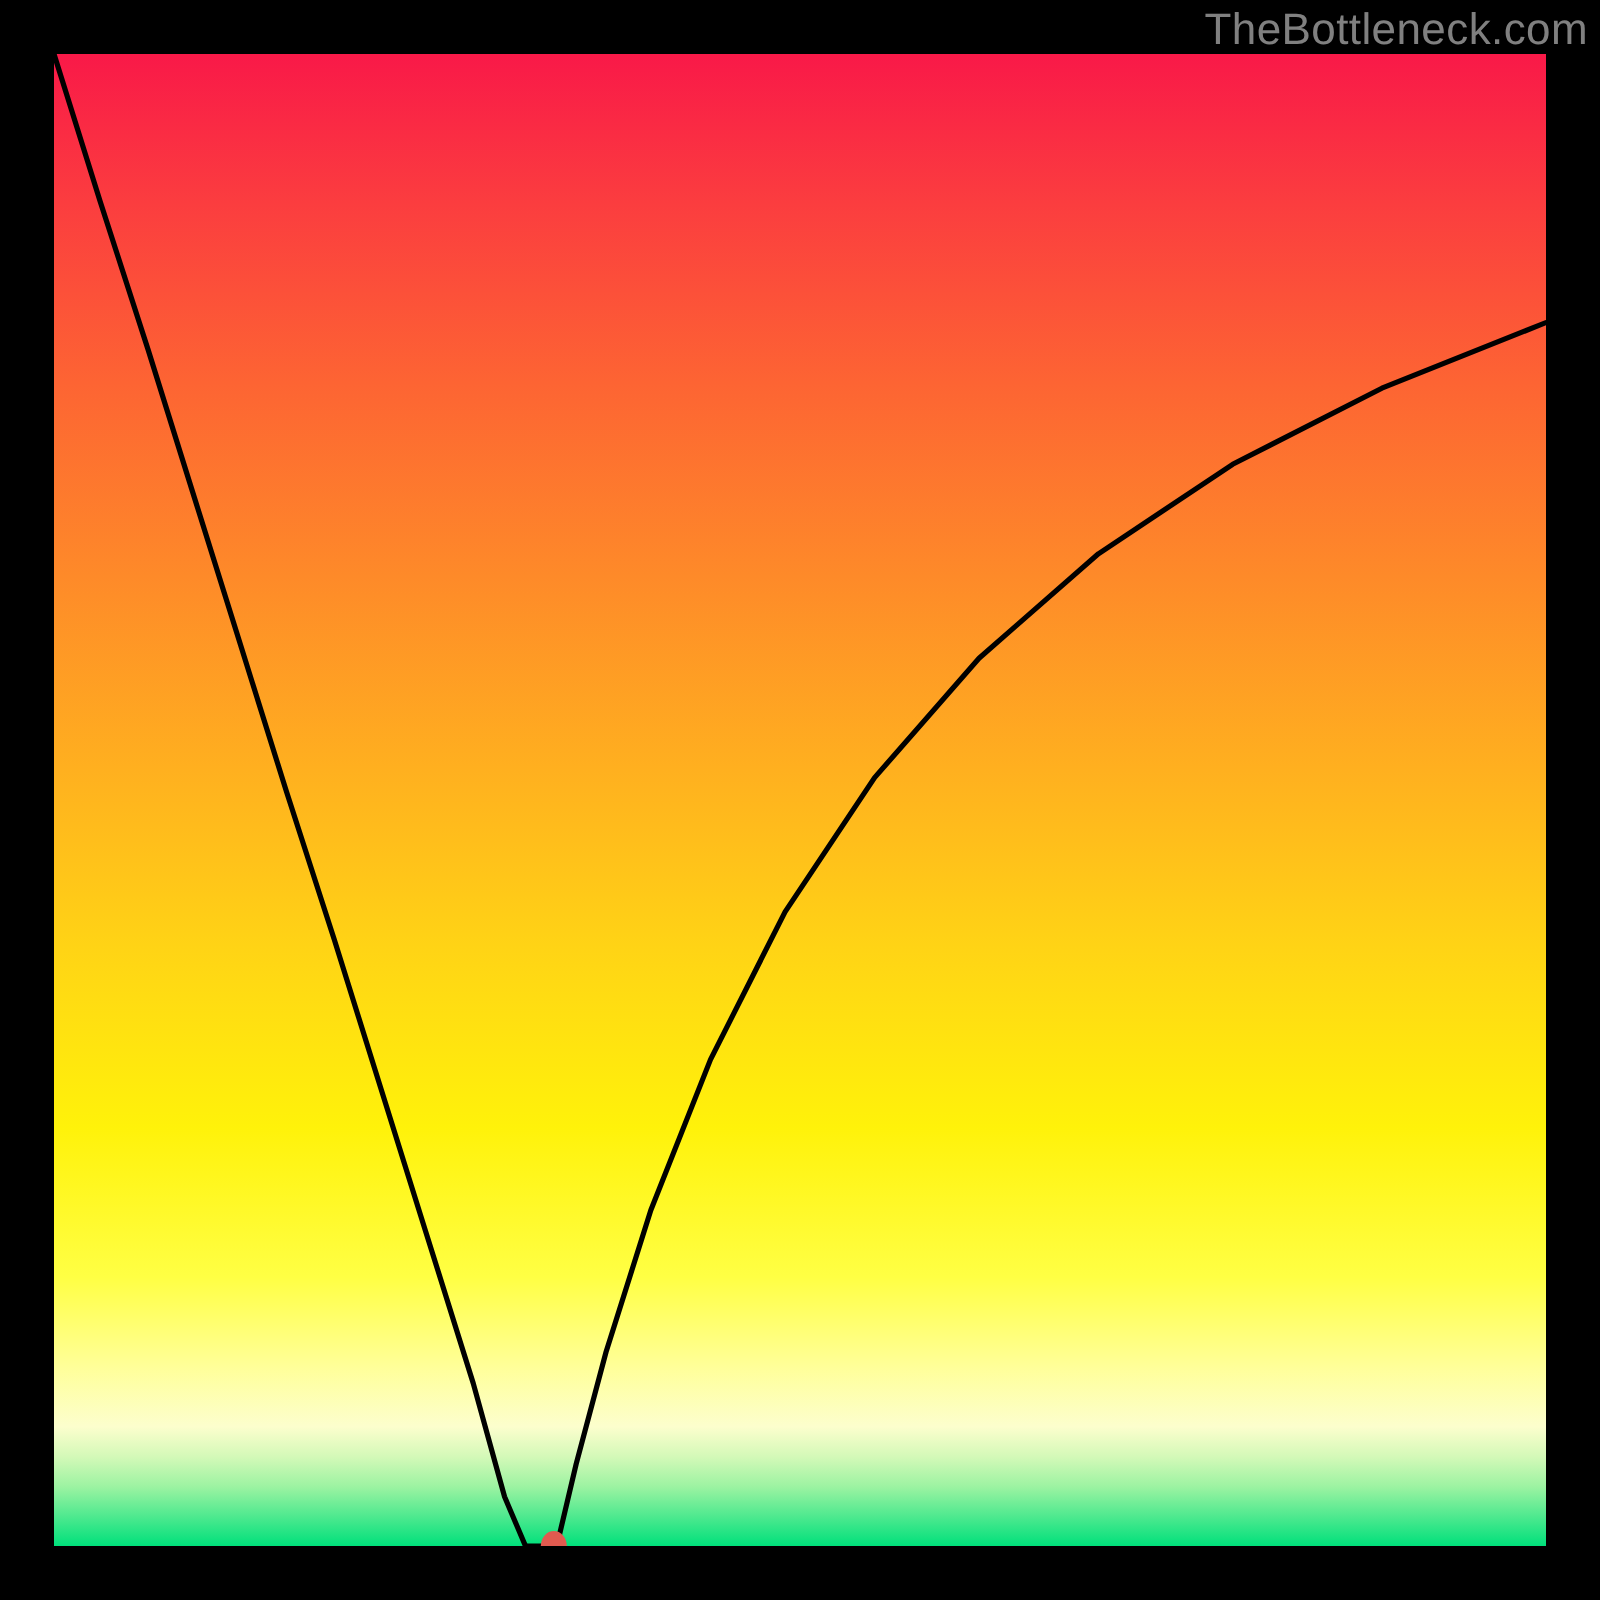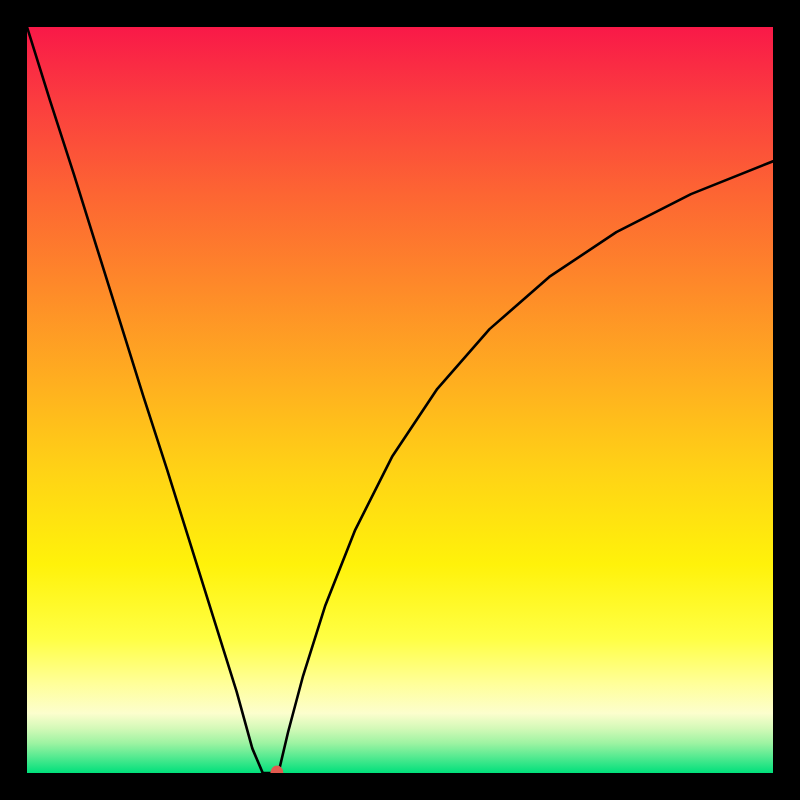--- a/index.html
+++ b/index.html
@@ -69,6 +69,7 @@
       <ellipse id="chart-marker" cx="249.91" cy="746.00" rx="6.5" ry="7.5" fill="#e15a4f"></ellipse>
     </svg>
   </div>
+  <div class="watermark">TheBottleneck.com</div>
 </div>
 
 </body></html>

